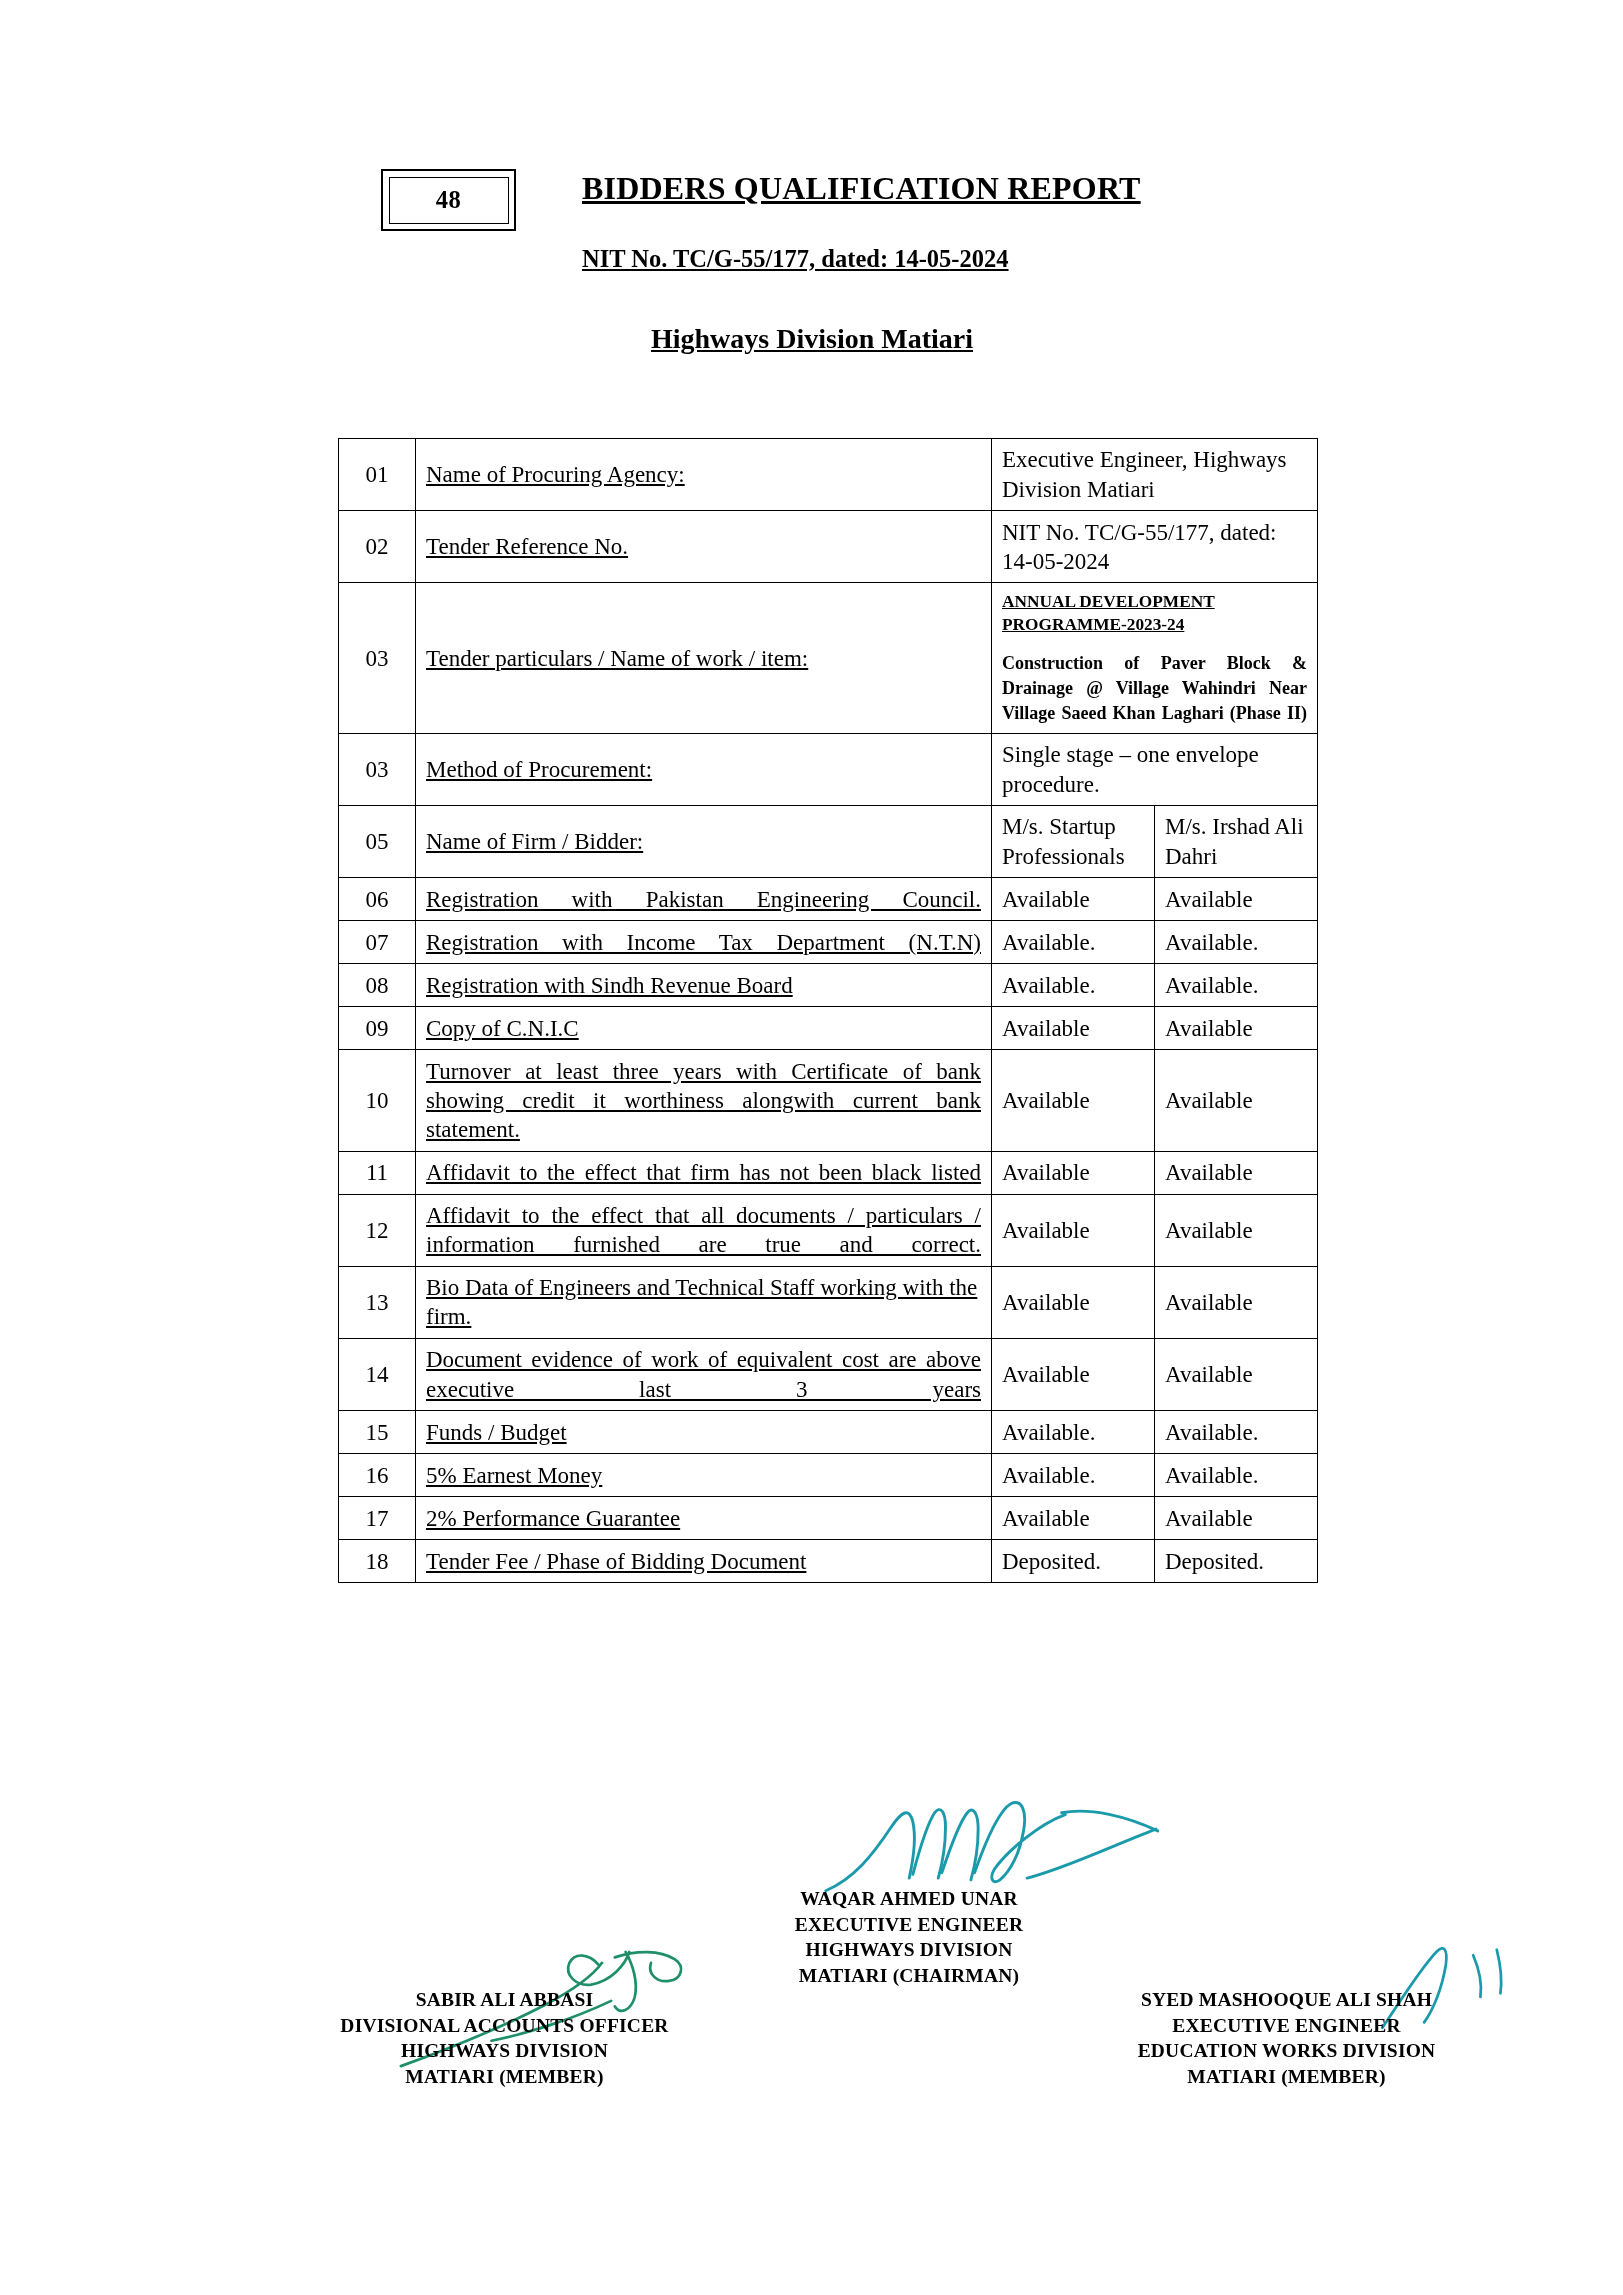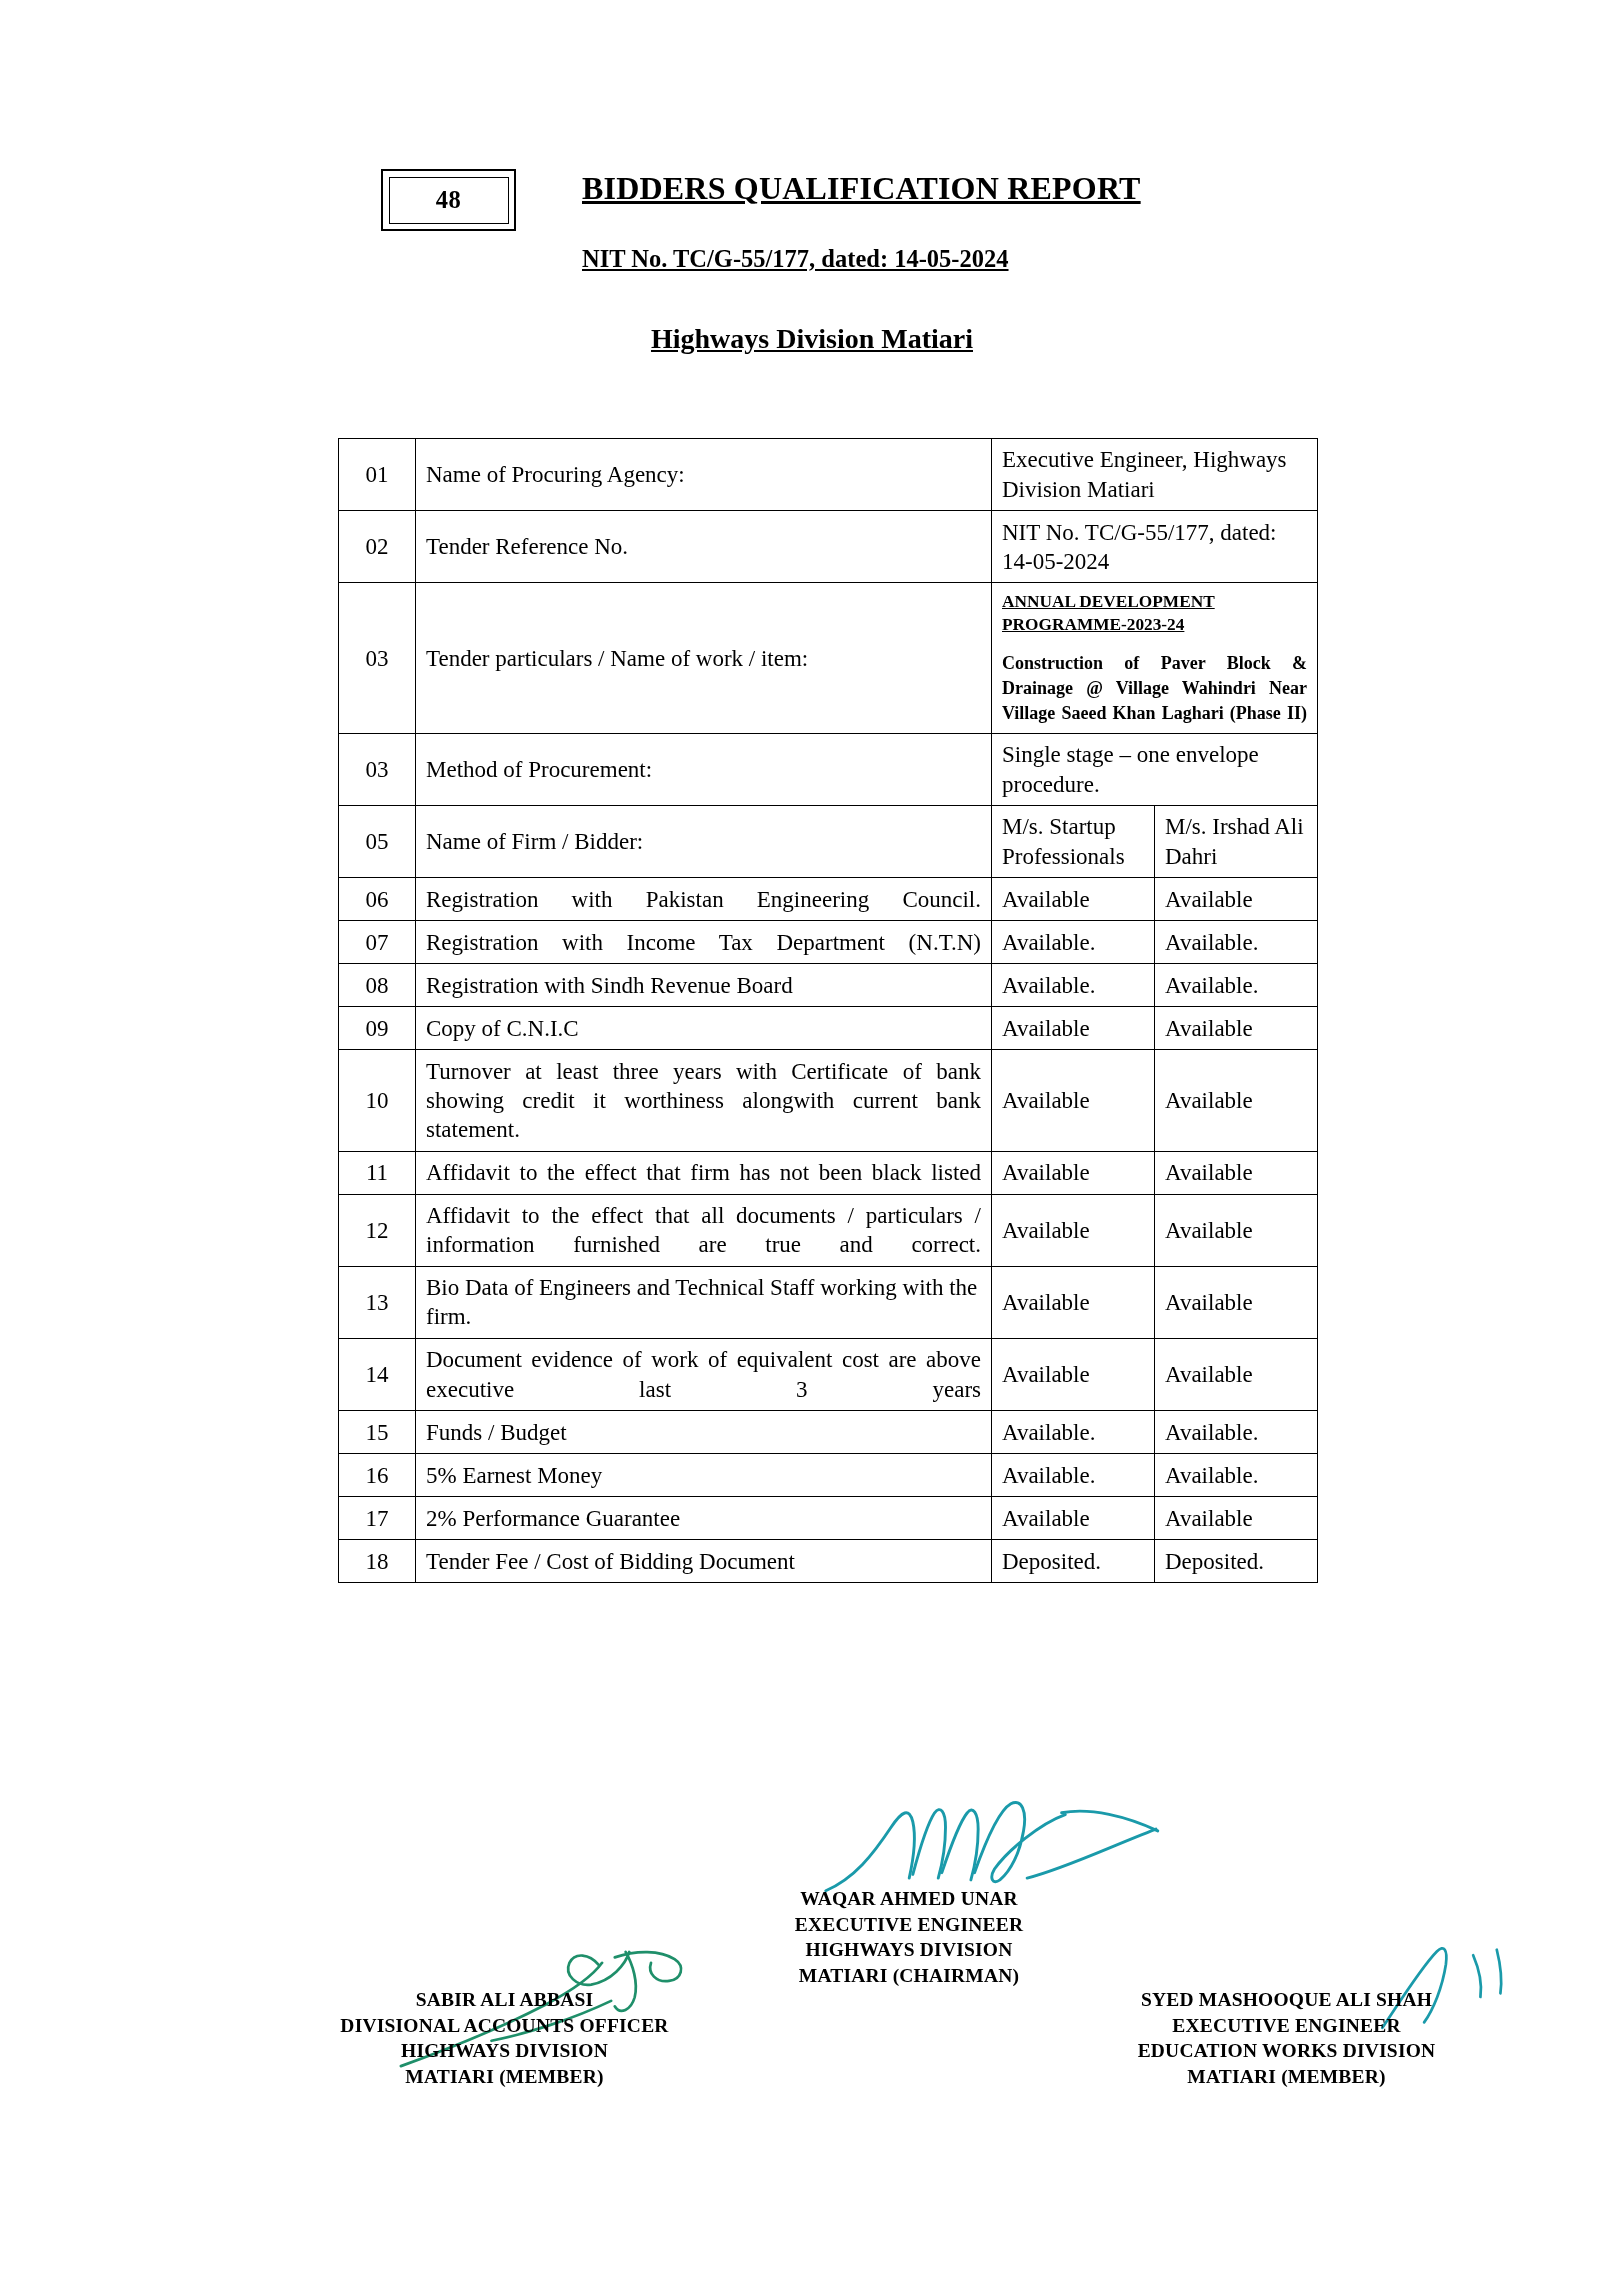--- a/index.html
+++ b/index.html
@@ -91,7 +91,7 @@
     vertical-align: middle;
   }
   .col-sn { width: 56px; text-align: center; }
-  .col-desc { width: 555px; text-align: justify; text-align-last: justify; }
+  .col-desc { width: 555px; text-align: justify; text-align-last: justify; text-decoration: underline; }
   .col-desc.nojust { text-align: left; text-align-last: left; }
   .col-val { width: 309px; }
 

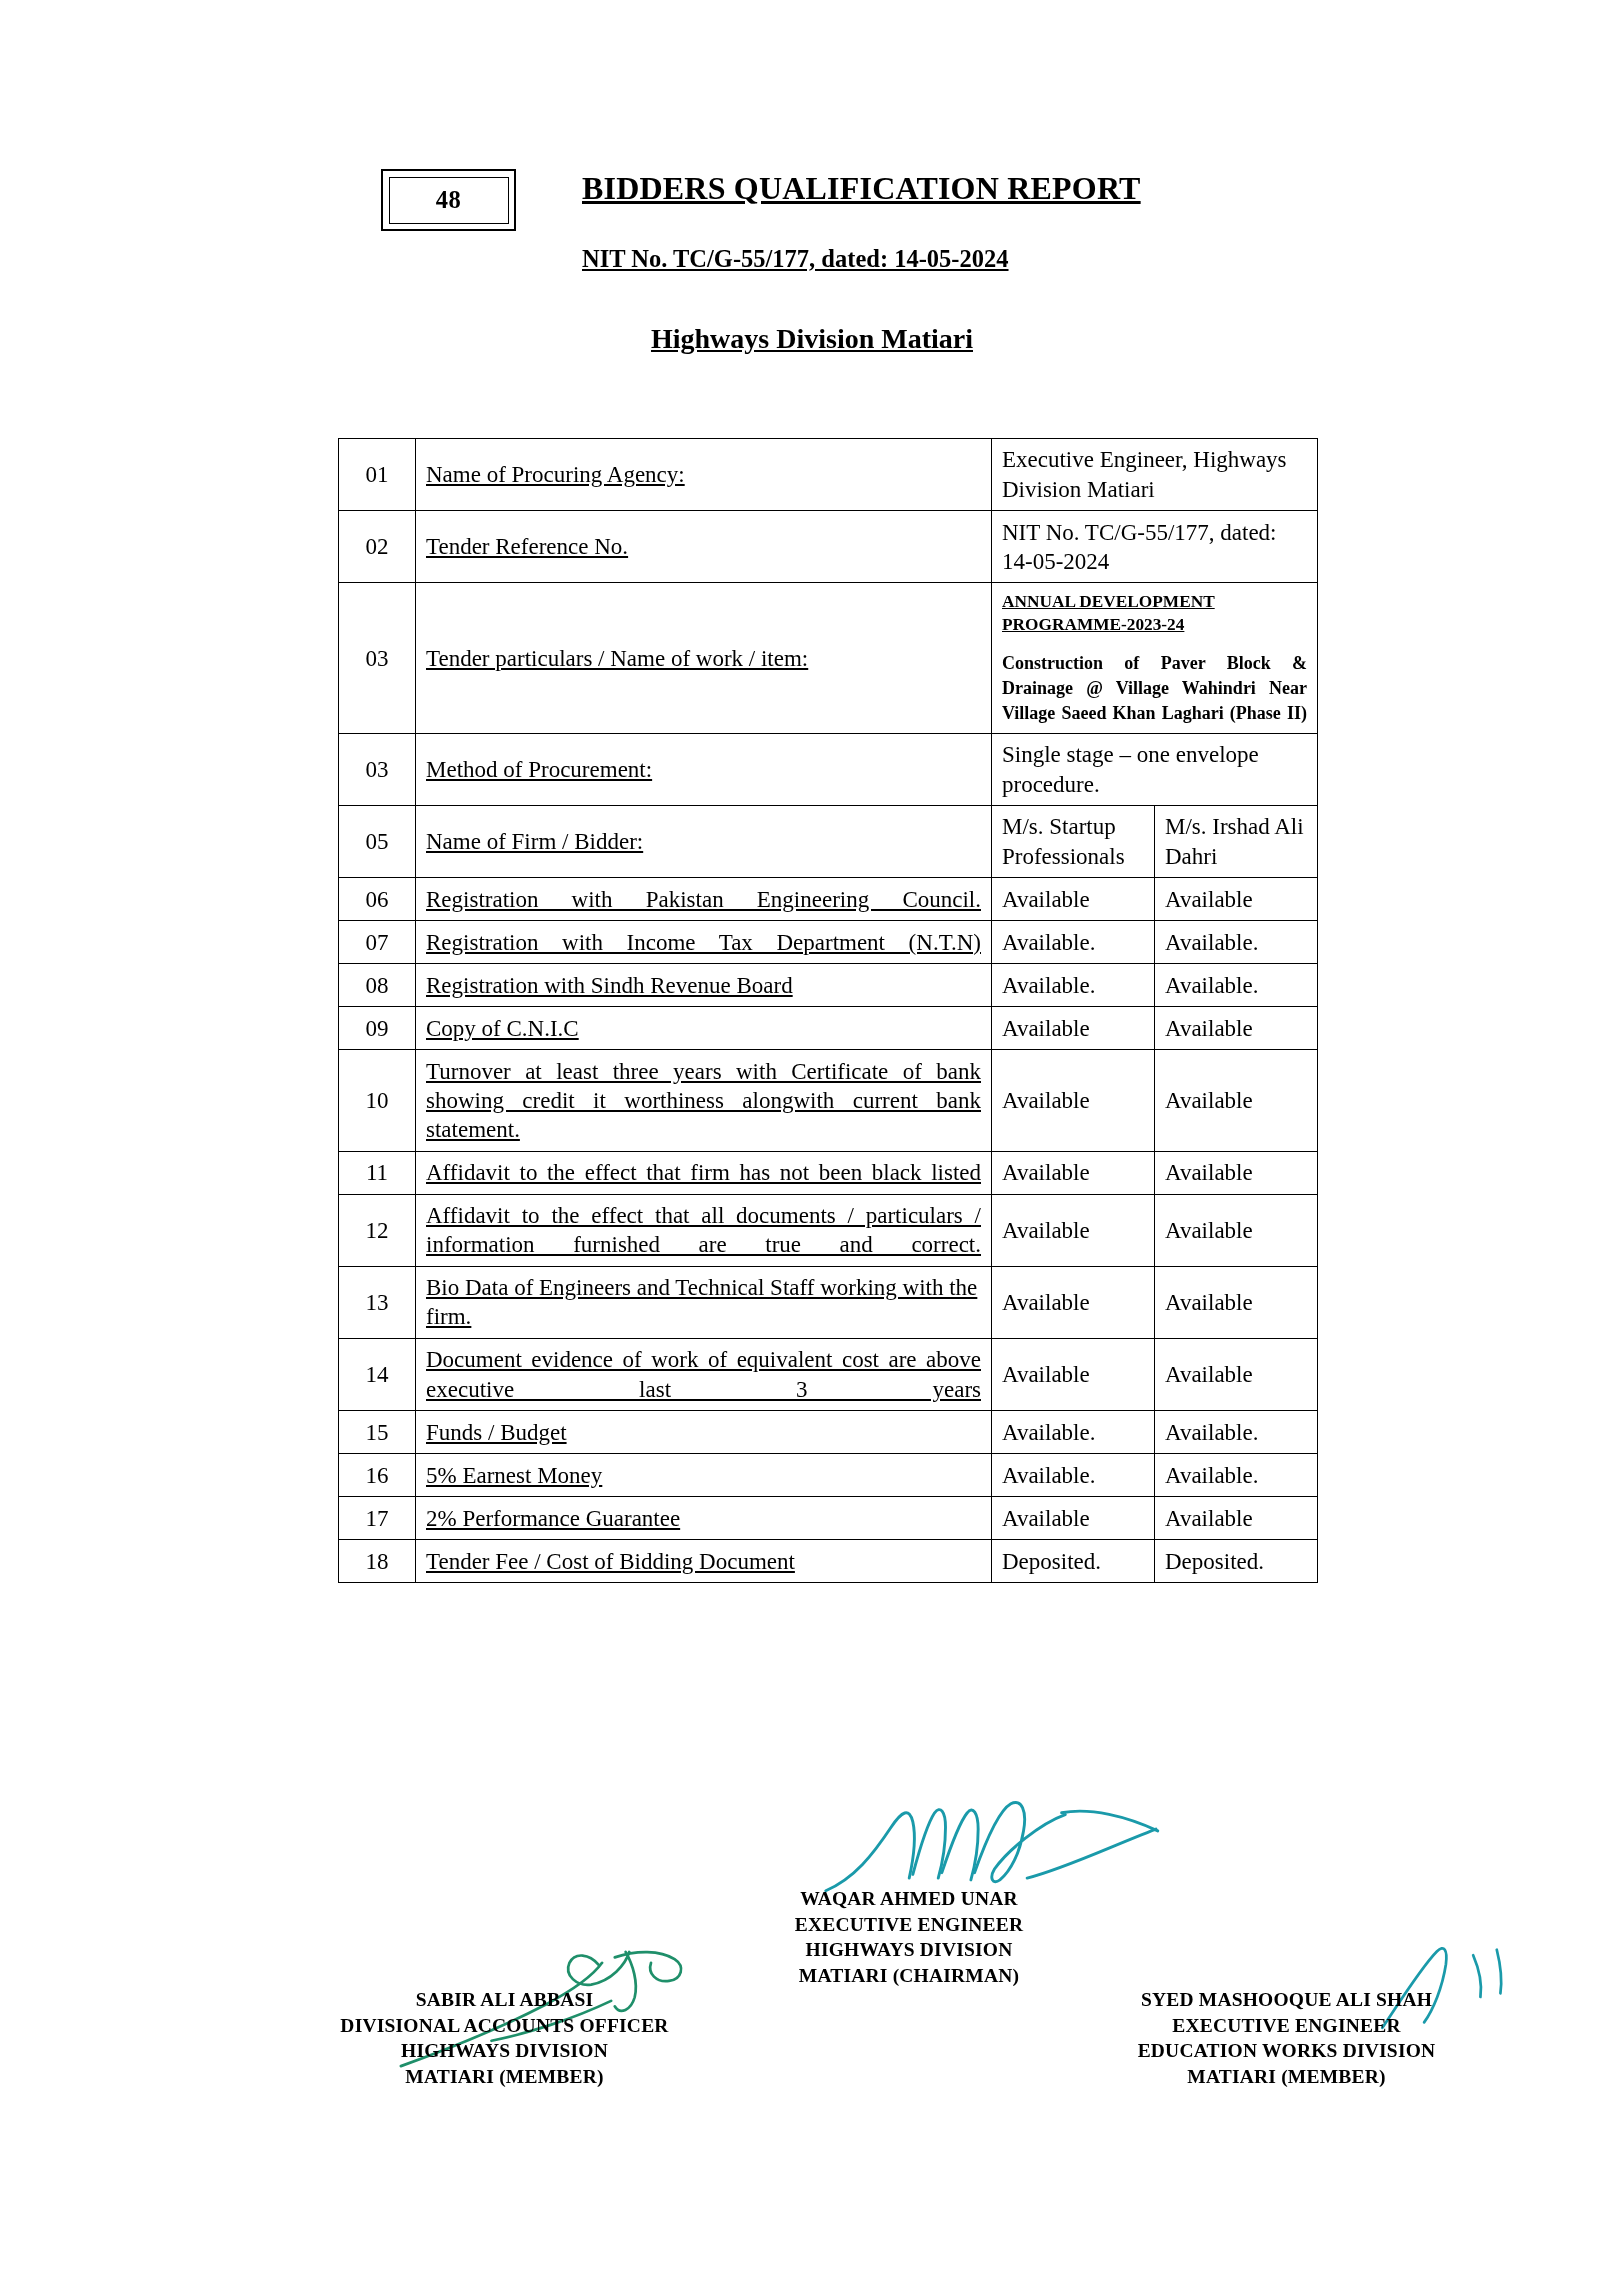--- a/index.html
+++ b/index.html
@@ -251,7 +251,7 @@
       </tr>
       <tr>
         <td class="col-sn">18</td>
-        <td class="col-desc nojust">Tender Fee / Cost of Bidding Document</td>
+        <td class="col-desc nojust">Tender Fee / Phase of Bidding Document</td>
         <td class="col-val">Deposited.</td>
         <td class="col-val">Deposited.</td>
       </tr>

